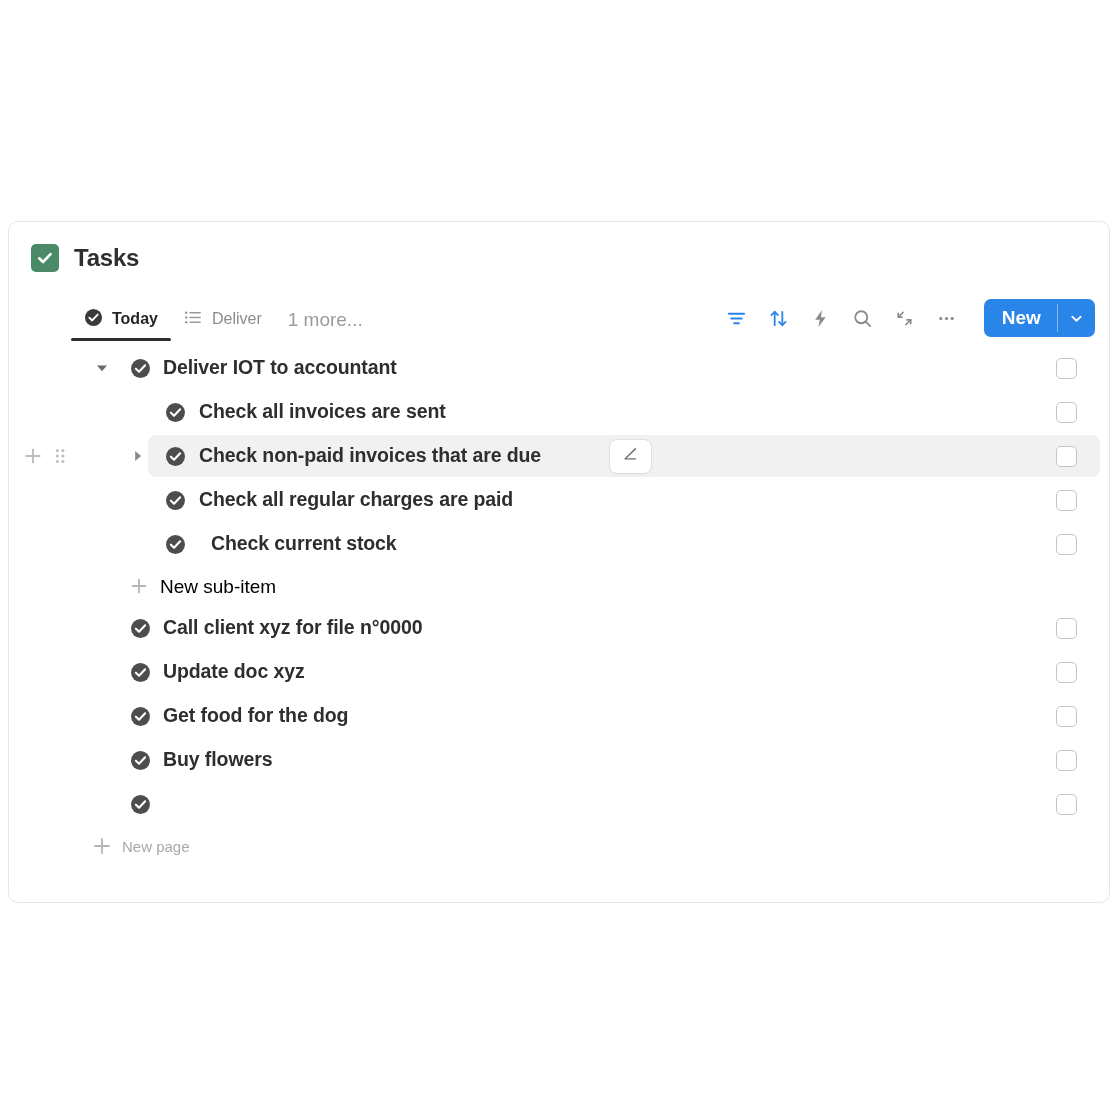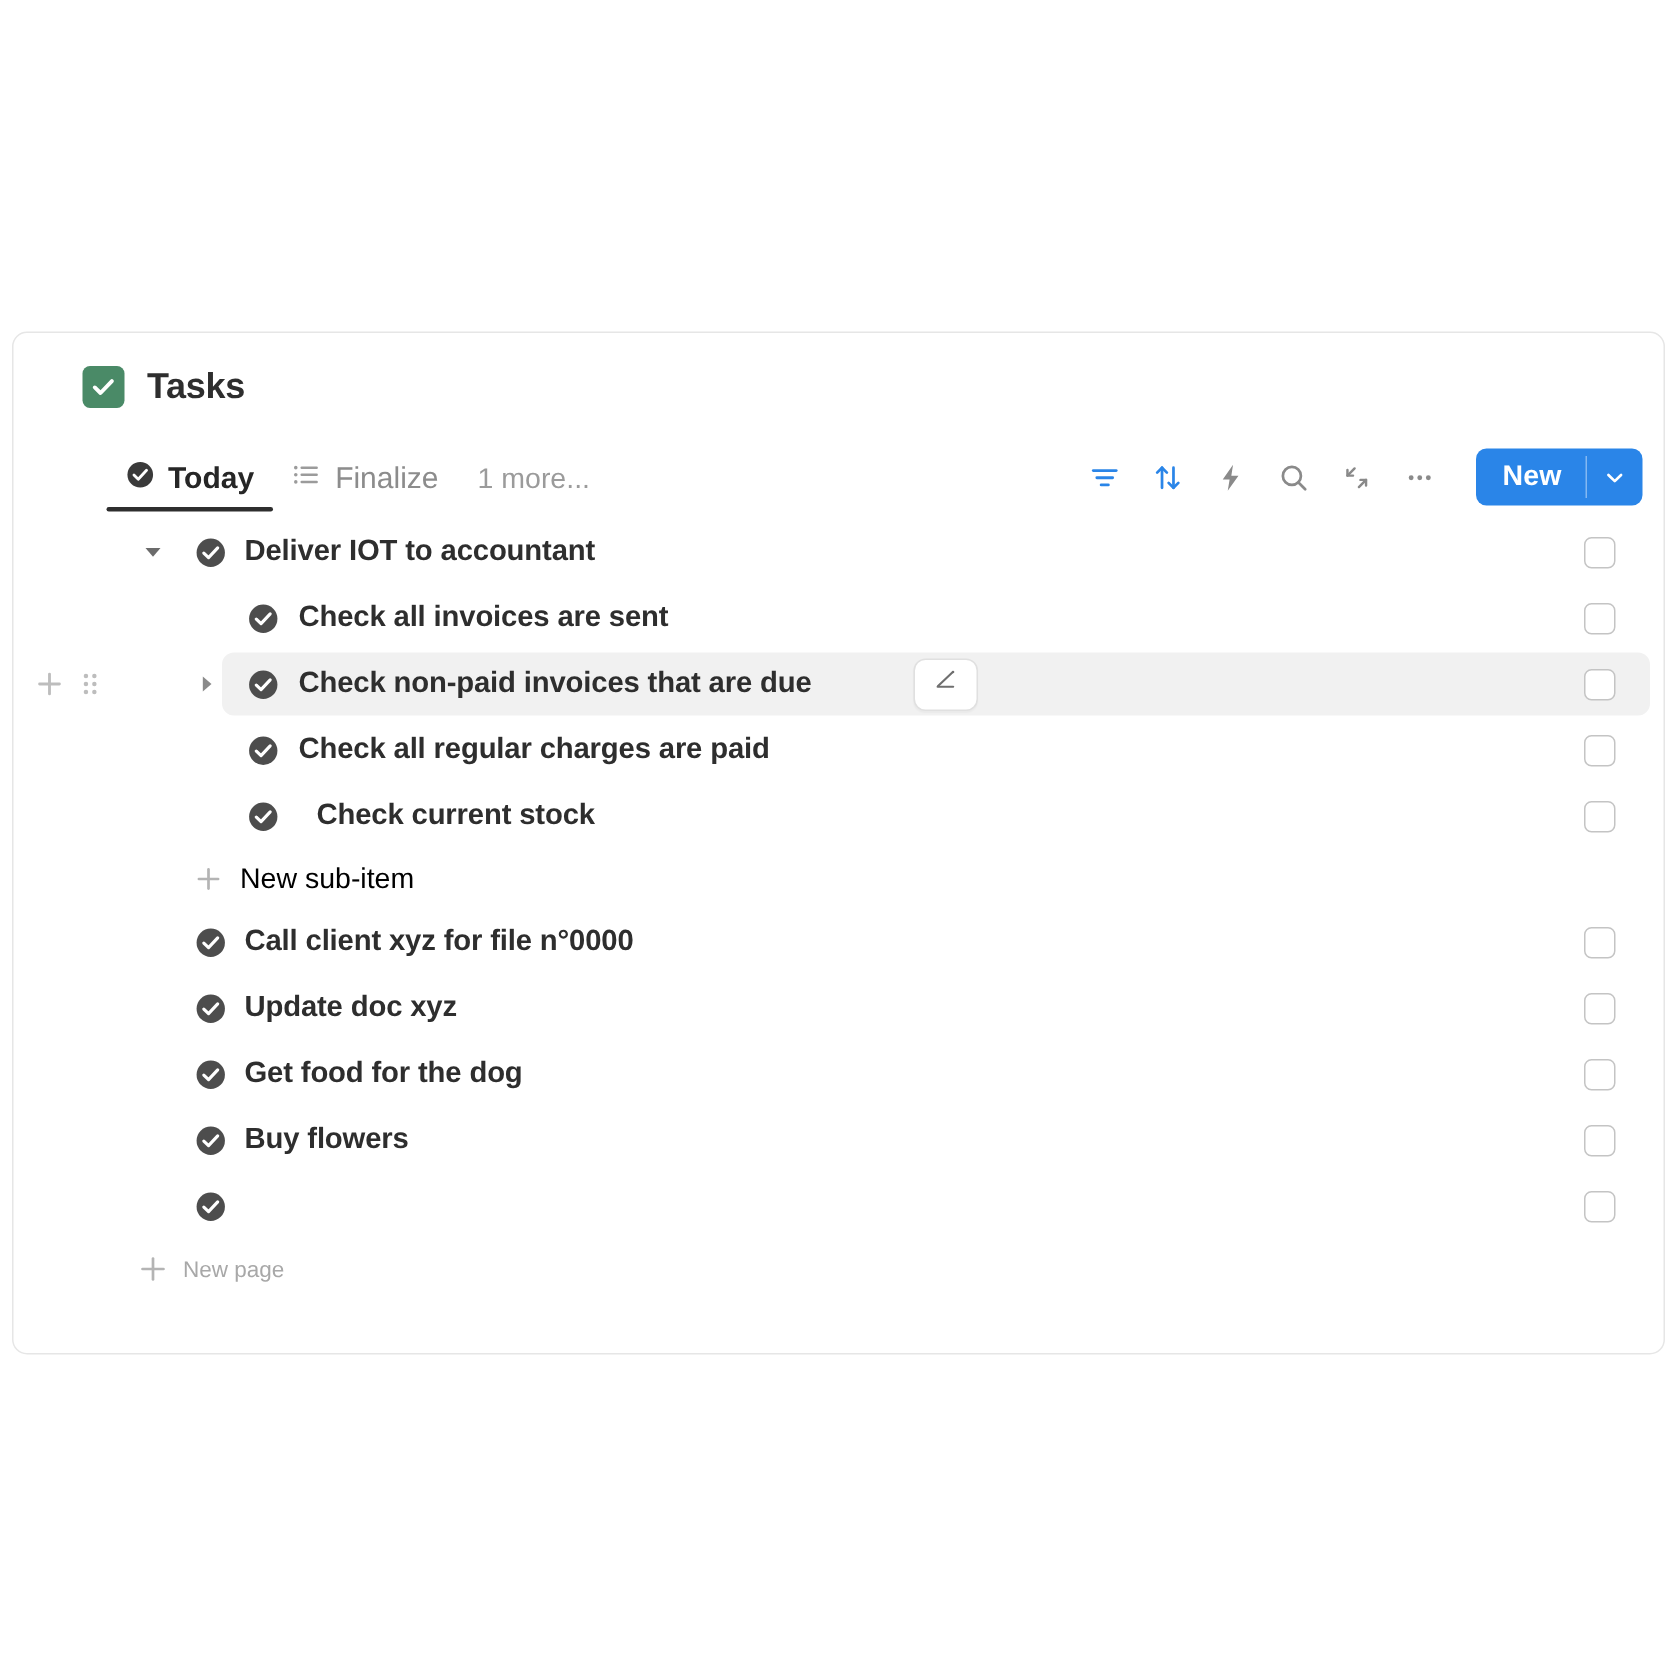--- a/index.html
+++ b/index.html
@@ -41,7 +41,6 @@
     display: flex;
     align-items: center;
     gap: 15px;
-    margin-left: 24px;
   }
   .app-badge {
     width: 28px;

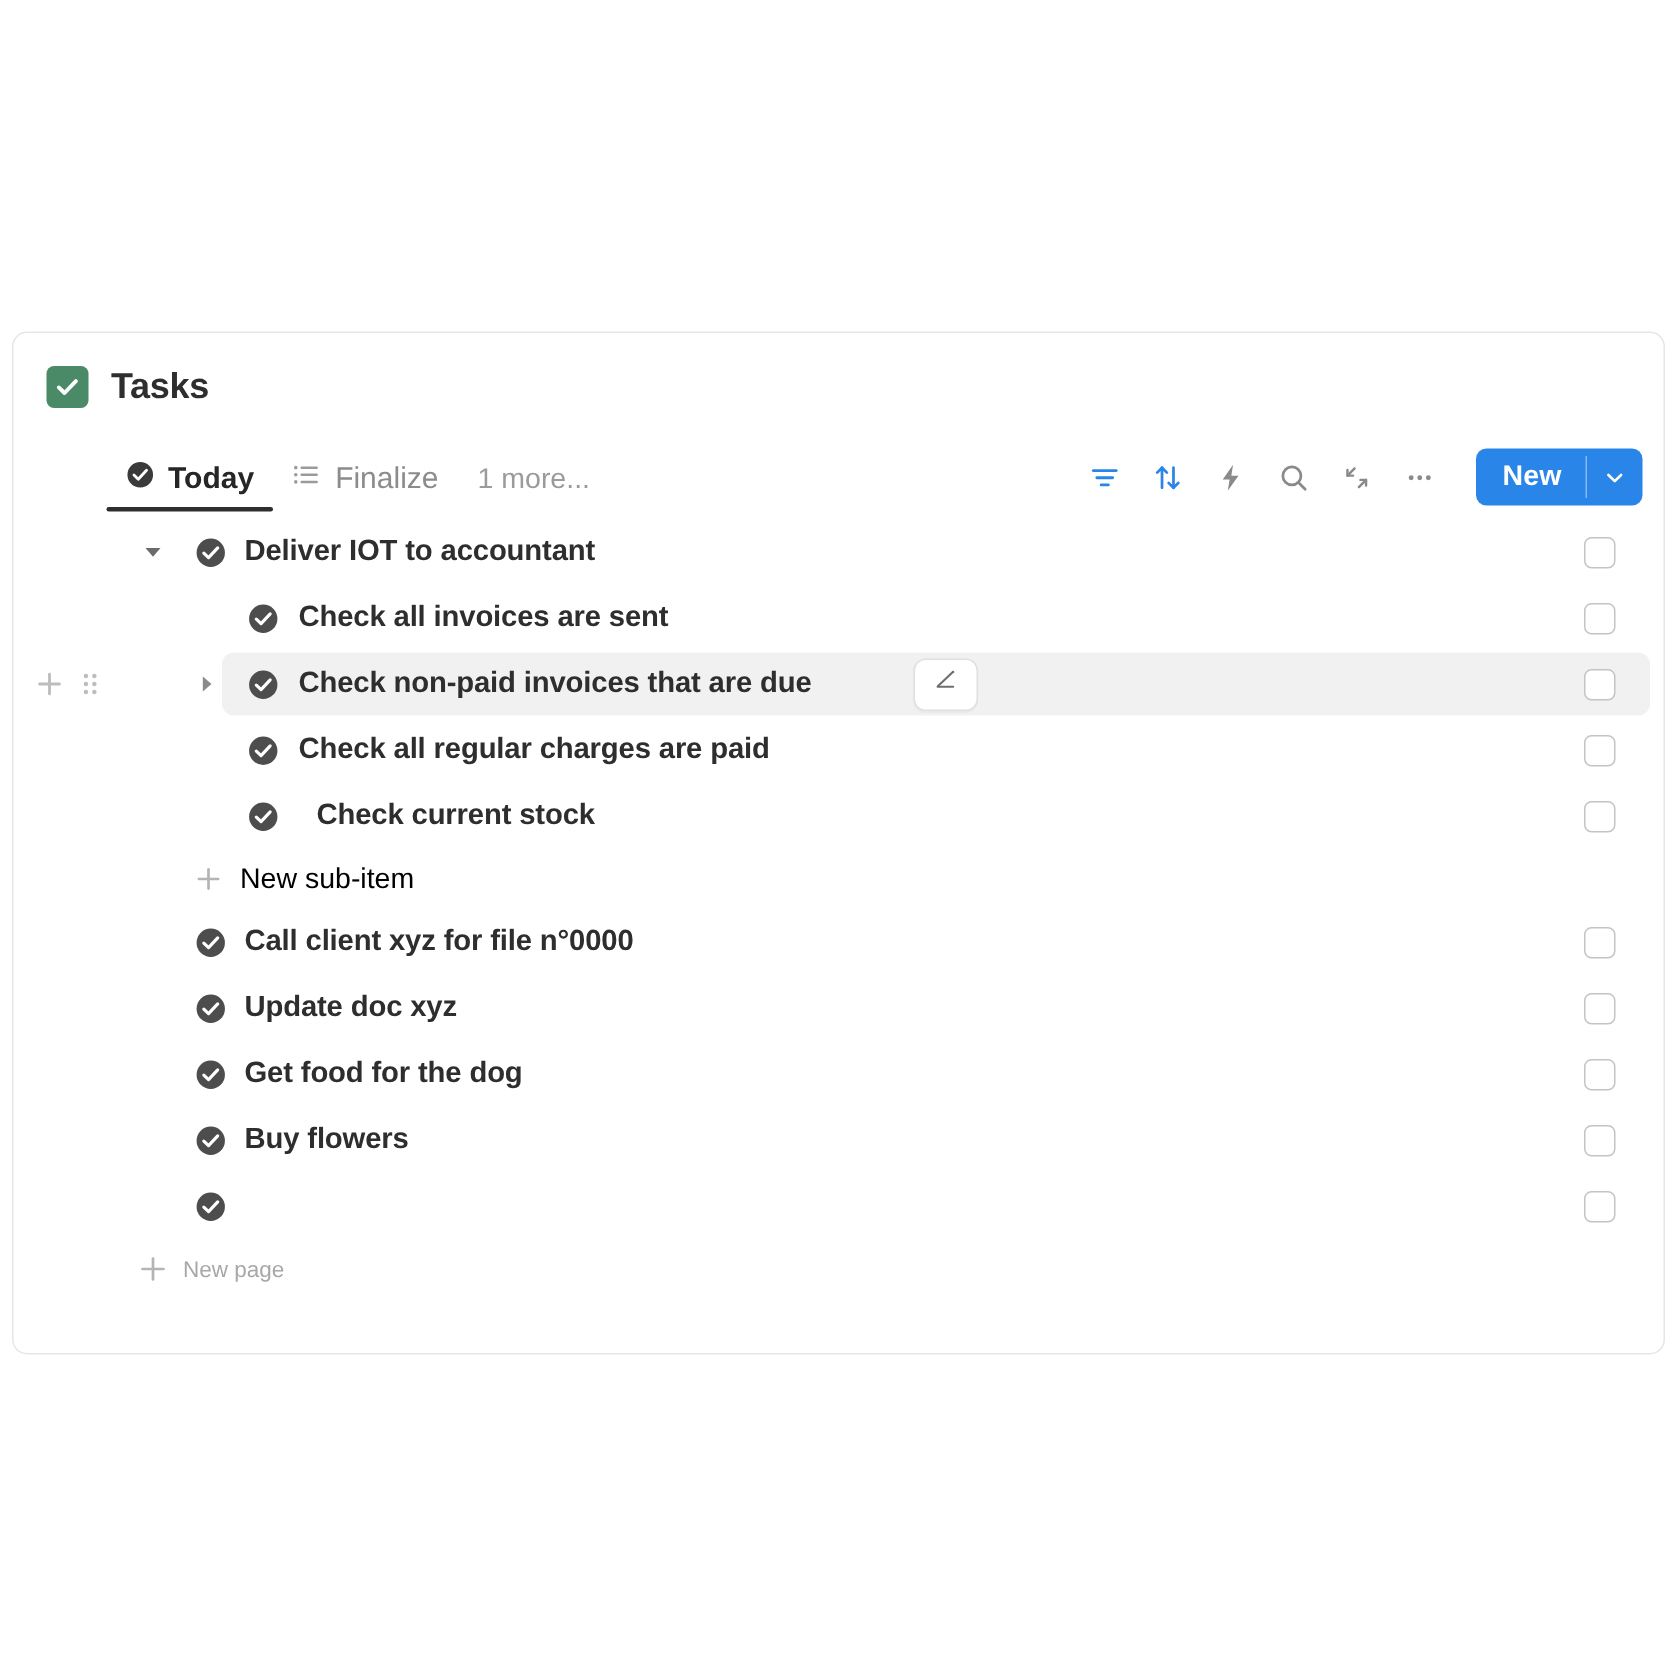--- a/index.html
+++ b/index.html
@@ -88,7 +88,7 @@
     white-space: nowrap;
   }
   .tab .tab-label {
-    font-size: 20px;
+    font-size: 16px;
     color: #8c8c8c;
     line-height: 1;
   }

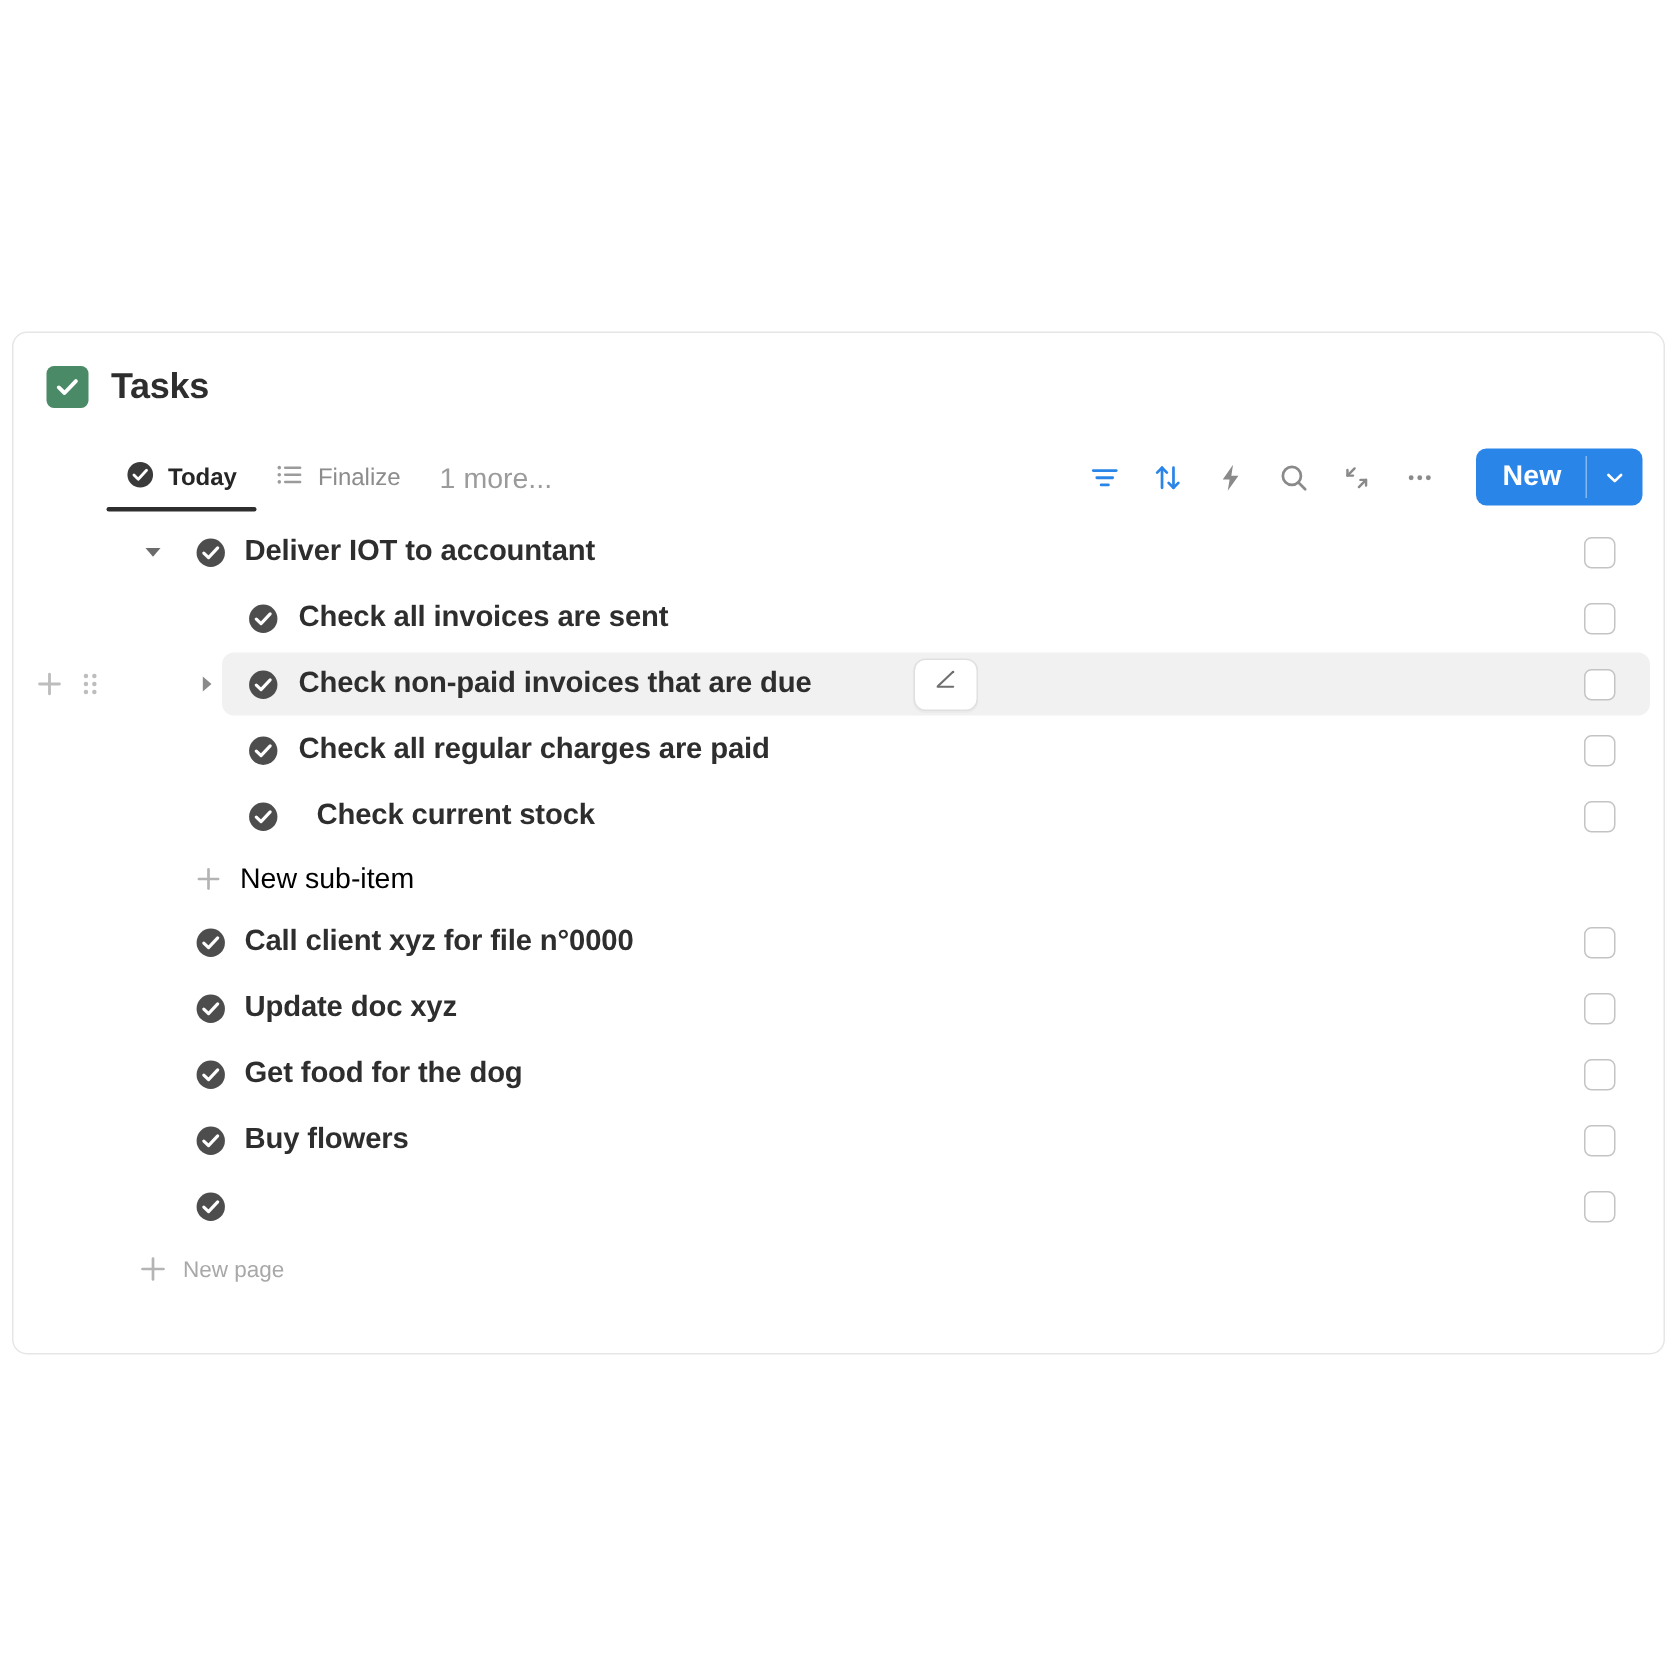--- a/index.html
+++ b/index.html
@@ -308,7 +308,7 @@
               </g>
             </svg>
           </span>
-          <span class="tab-label">Finalize</span>
+          <span class="tab-label">Deliver</span>
         </div>
 
 

